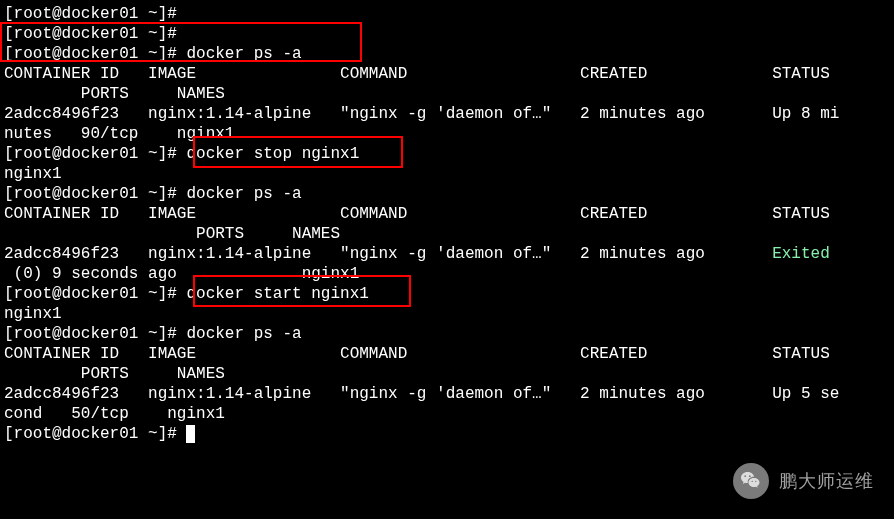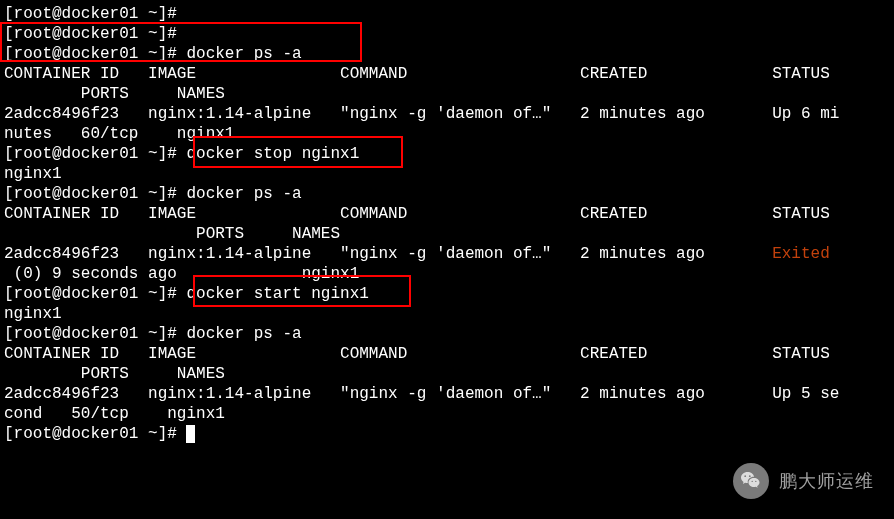--- a/index.html
+++ b/index.html
@@ -75,7 +75,7 @@
 <div class="line"><span>[root@docker01 ~]# </span><span>docker ps -a</span></div>
 <div class="line">CONTAINER ID   IMAGE               COMMAND                  CREATED             STATUS</div>
 <div class="line">        PORTS     NAMES</div>
-<div class="line"><span>2adcc8496f23   nginx:1.14-alpine   "nginx -g 'daemon of…"   2 minutes ago       </span><span>Up 6 mi</span></div>
+<div class="line"><span>2adcc8496f23   nginx:1.14-alpine   "nginx -g 'daemon of…"   2 minutes ago       </span><span>Up 8 mi</span></div>
 <div class="line">nutes   60/tcp    nginx1</div>
 <div class="line"><span>[root@docker01 ~]# </span><span>docker stop nginx1</span></div>
 <div class="line">nginx1</div>

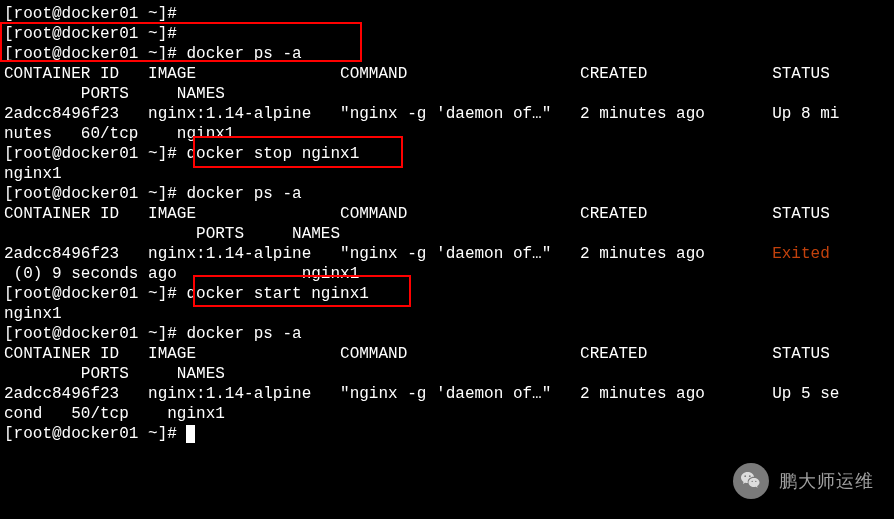--- a/index.html
+++ b/index.html
@@ -76,7 +76,7 @@
 <div class="line">CONTAINER ID   IMAGE               COMMAND                  CREATED             STATUS</div>
 <div class="line">        PORTS     NAMES</div>
 <div class="line"><span>2adcc8496f23   nginx:1.14-alpine   "nginx -g 'daemon of…"   2 minutes ago       </span><span>Up 8 mi</span></div>
-<div class="line">nutes   60/tcp    nginx1</div>
+<div class="line">nutes   90/tcp    nginx1</div>
 <div class="line"><span>[root@docker01 ~]# </span><span>docker stop nginx1</span></div>
 <div class="line">nginx1</div>
 <div class="line"><span>[root@docker01 ~]# </span><span>docker ps -a</span></div>

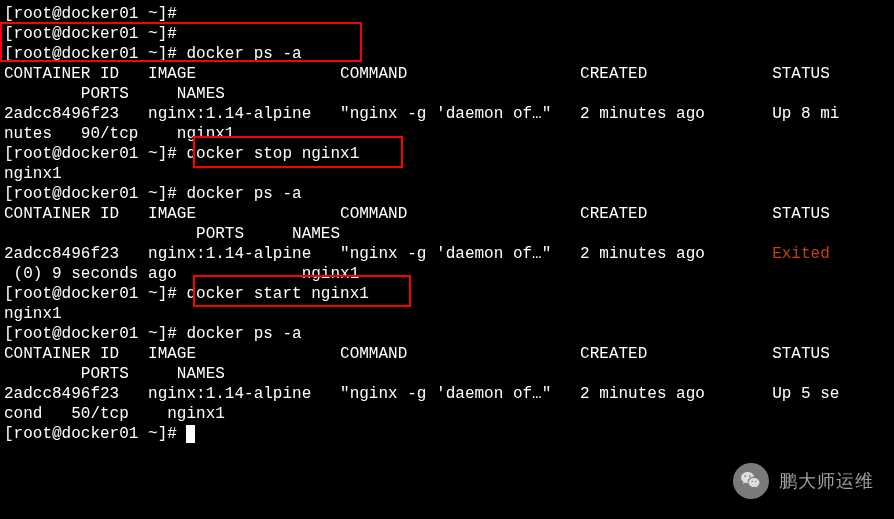--- a/index.html
+++ b/index.html
@@ -24,7 +24,7 @@
       position: relative;
     }
     .yellow {
-      color: #c2410c;
+      color: #86efac;
     }
     .redbox {
       position: absolute;

